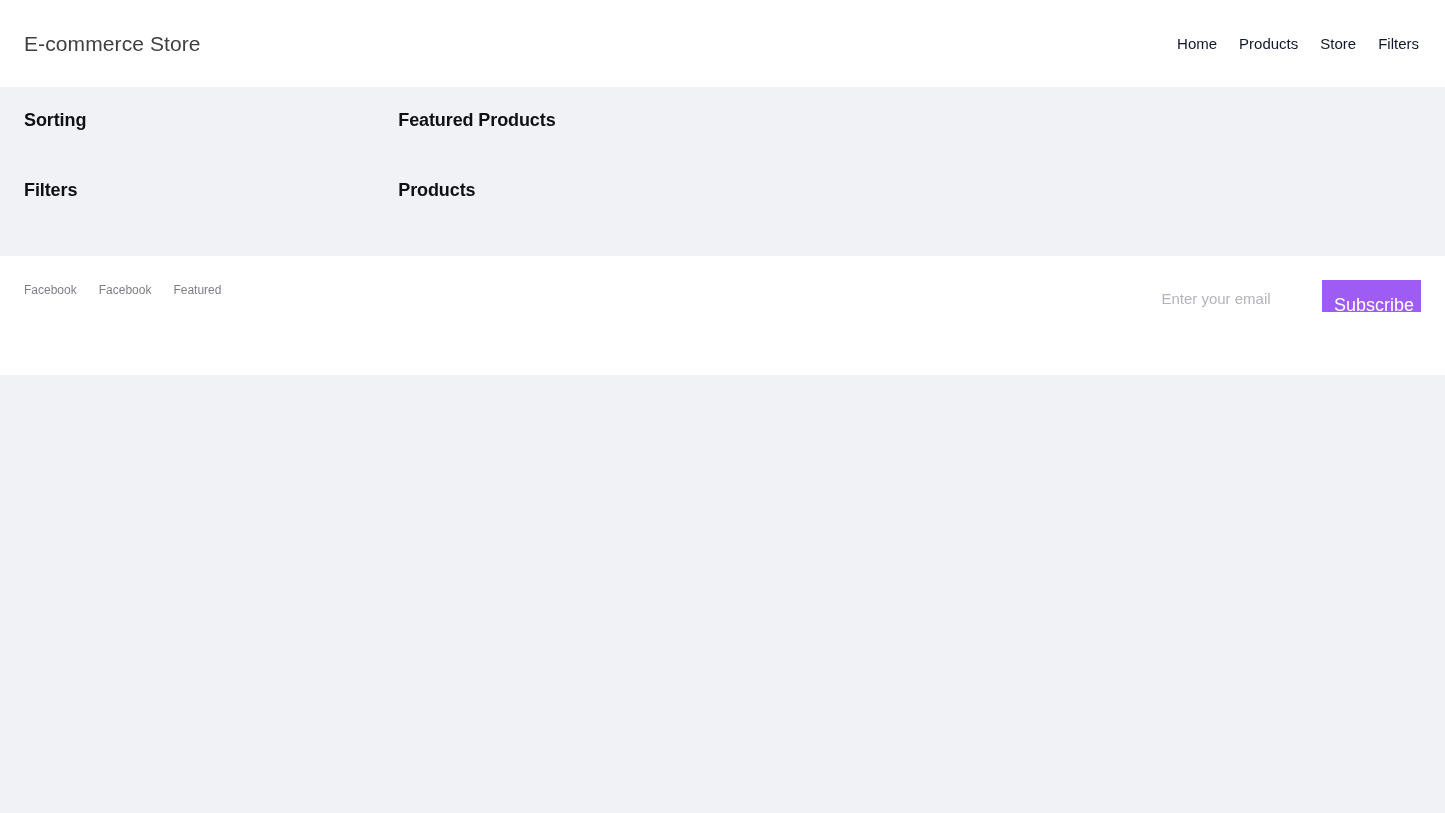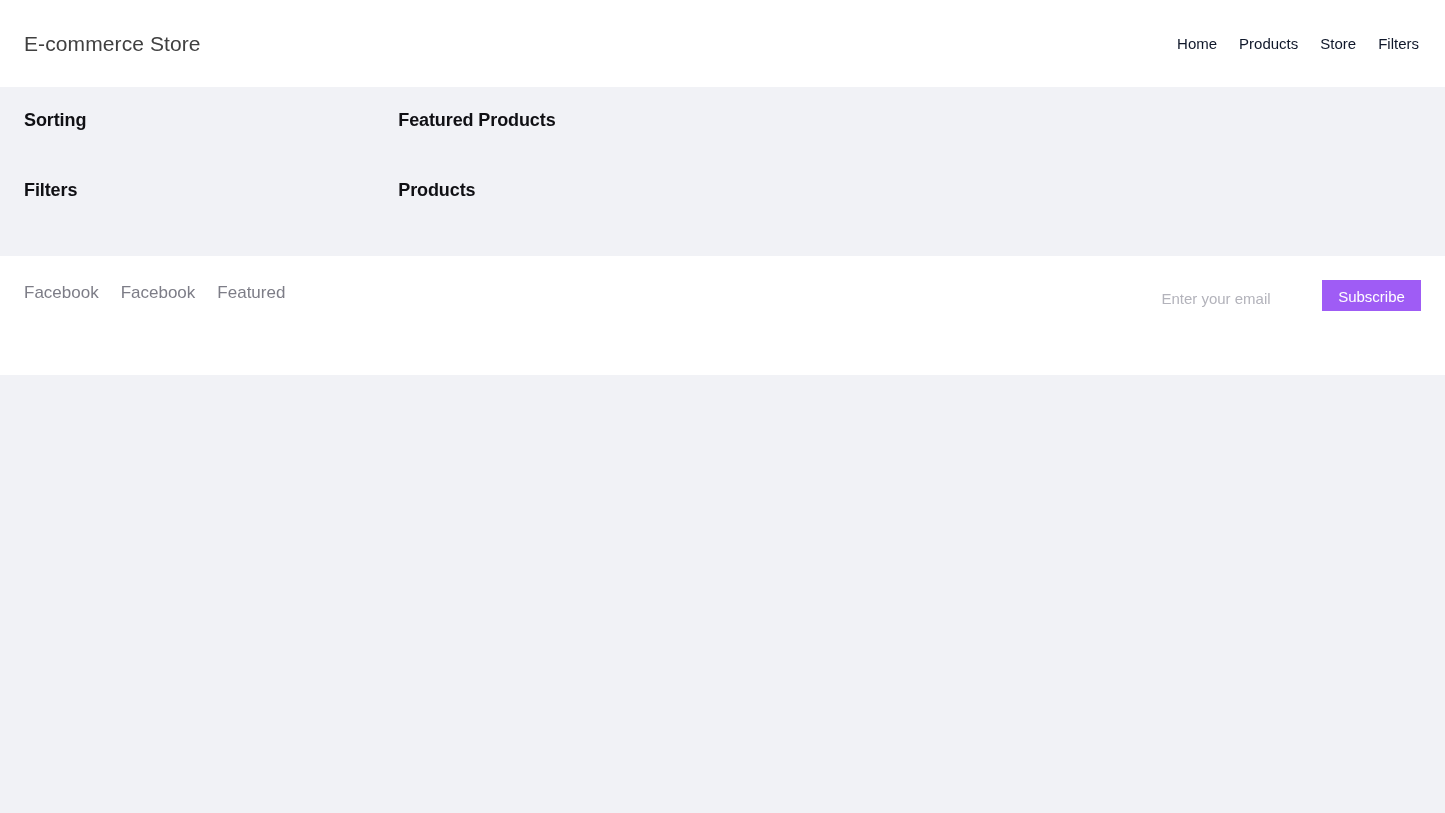--- a/index.html
+++ b/index.html
@@ -96,7 +96,7 @@
     padding-top: 4px;
   }
   .social-link {
-    font-size: 17px;
+    font-size: 12px;
     color: #7d7d87;
     text-decoration: none;
     line-height: 1;

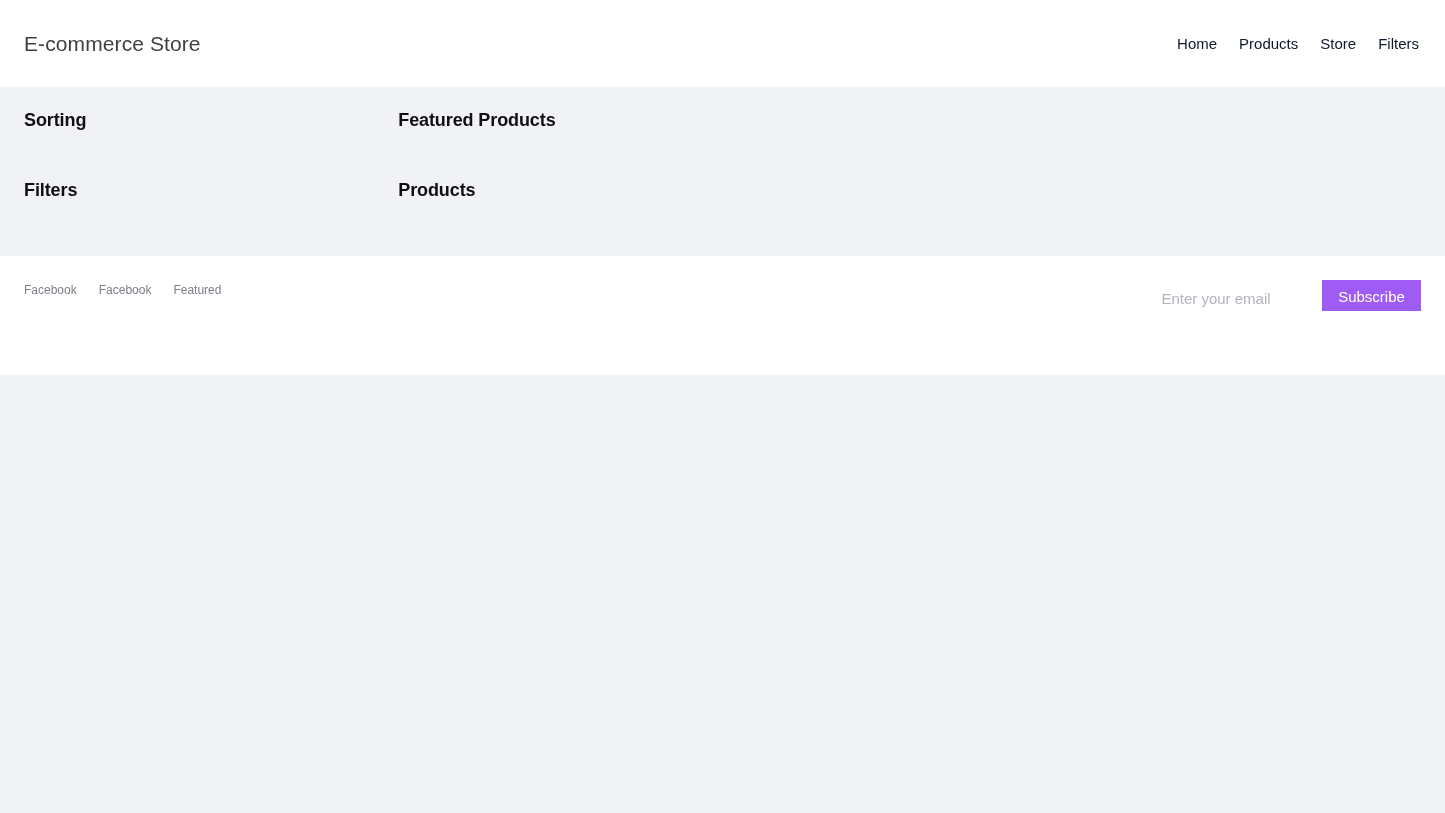--- a/index.html
+++ b/index.html
@@ -127,10 +127,10 @@
     background: #9f5cf5;
     color: #ffffff;
     font-family: "Liberation Sans", sans-serif;
-    font-size: 15px;
+    font-size: 18px;
     line-height: 1;
-    padding: 9px 12px;
-    height: 31px;
+    padding: 16px 12px;
+    height: 24px;
     width: 99px;
     cursor: pointer;
   }

